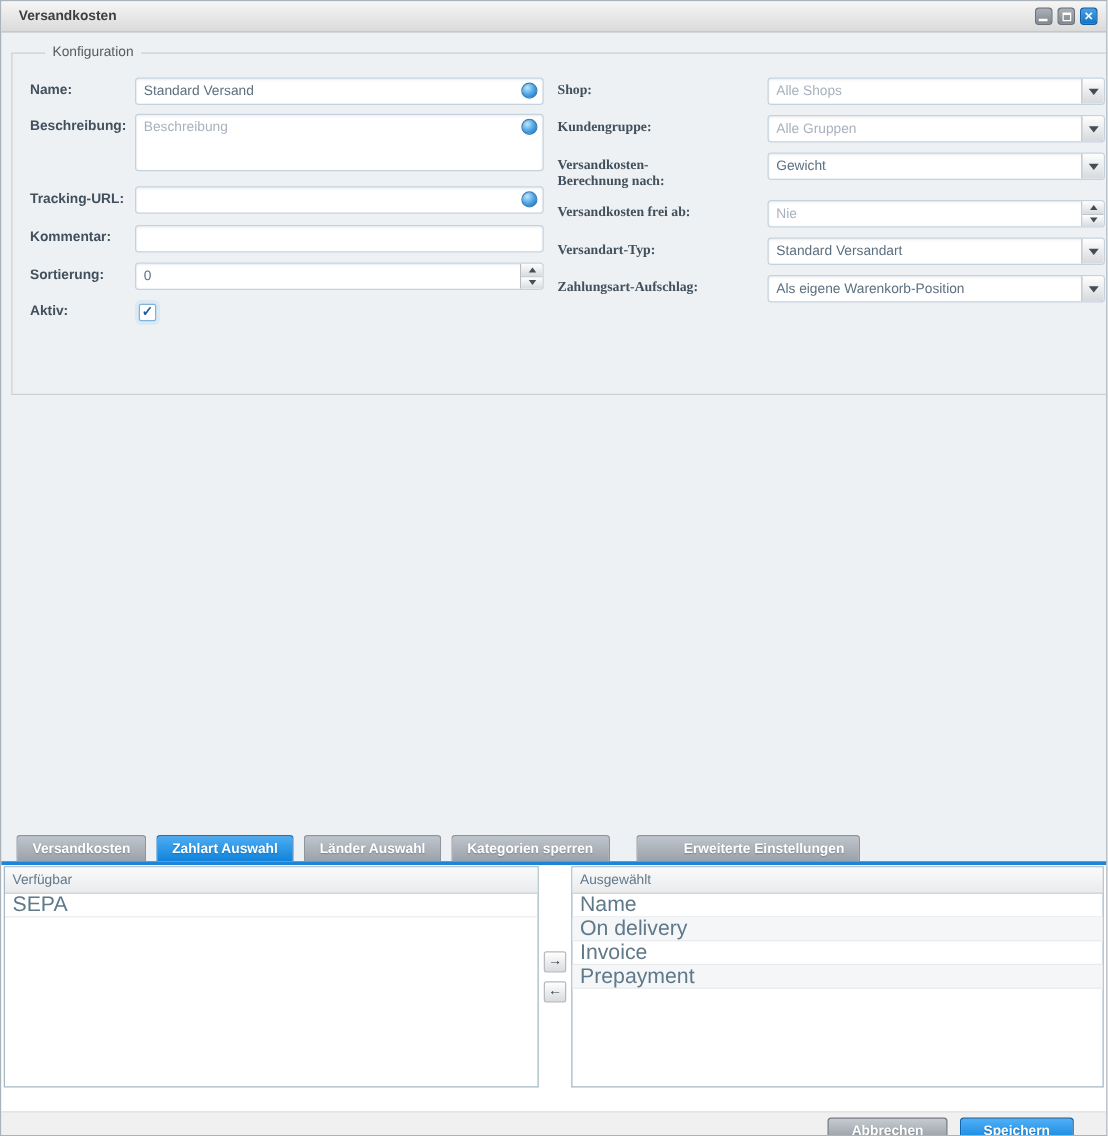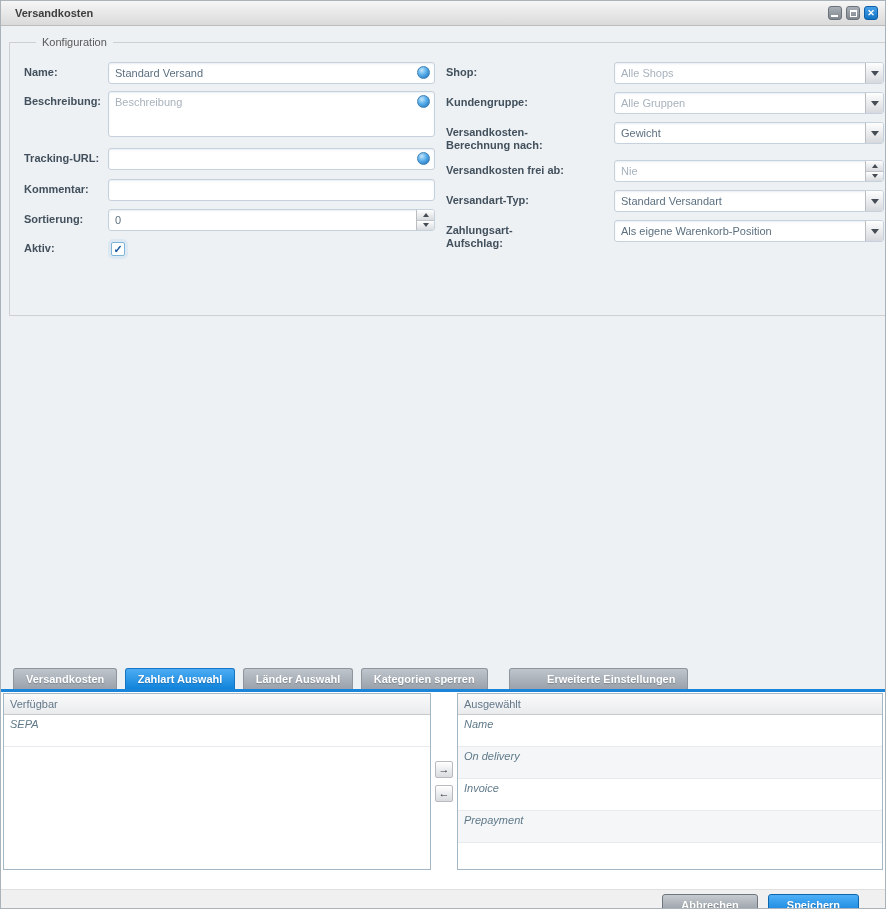--- a/index.html
+++ b/index.html
@@ -44,7 +44,7 @@
     font-size:11px; font-weight:bold; color:#41505c; padding-top:4px; line-height:13px;
   }
   .col-left .flabel { width:84px; }
-  .col-right .flabel { width:124px; padding-right:4px; }
+  .col-right .flabel { width:124px; padding-right:4px;font-family:Liberation Serif, serif; }
   .fwrap { position:relative; }
   .col-left .fwrap { width:327px; }
   .col-right .fwrap { width:270px;margin-left:44px; }

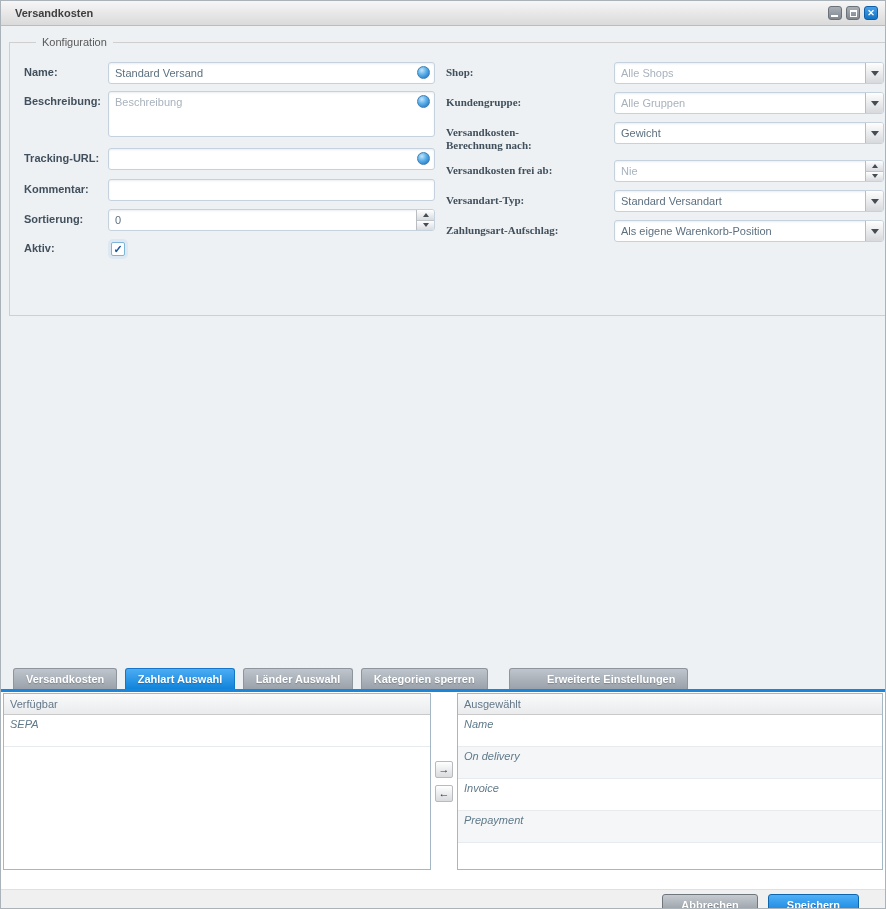--- a/index.html
+++ b/index.html
@@ -115,8 +115,8 @@
     font-size:11px; color:#63788a; line-height:20px; padding-left:6px;
   }
   .grid-row {
-    height:32px; line-height:18px; font-size:11px; color:#5f7989;
-    padding-left:6px; border-bottom:1px solid #e7ebee; cursor:pointer;font-style:italic;
+    height:19px; line-height:18px; font-size:17px; color:#5f7989;
+    padding-left:6px; border-bottom:1px solid #e7ebee; cursor:pointer;
   }
   .grid-row.alt { background:#f4f6f8; }
   .arrow-col { width:26px; display:flex; flex-direction:column; align-items:center; padding-top:68px; gap:7px; }

